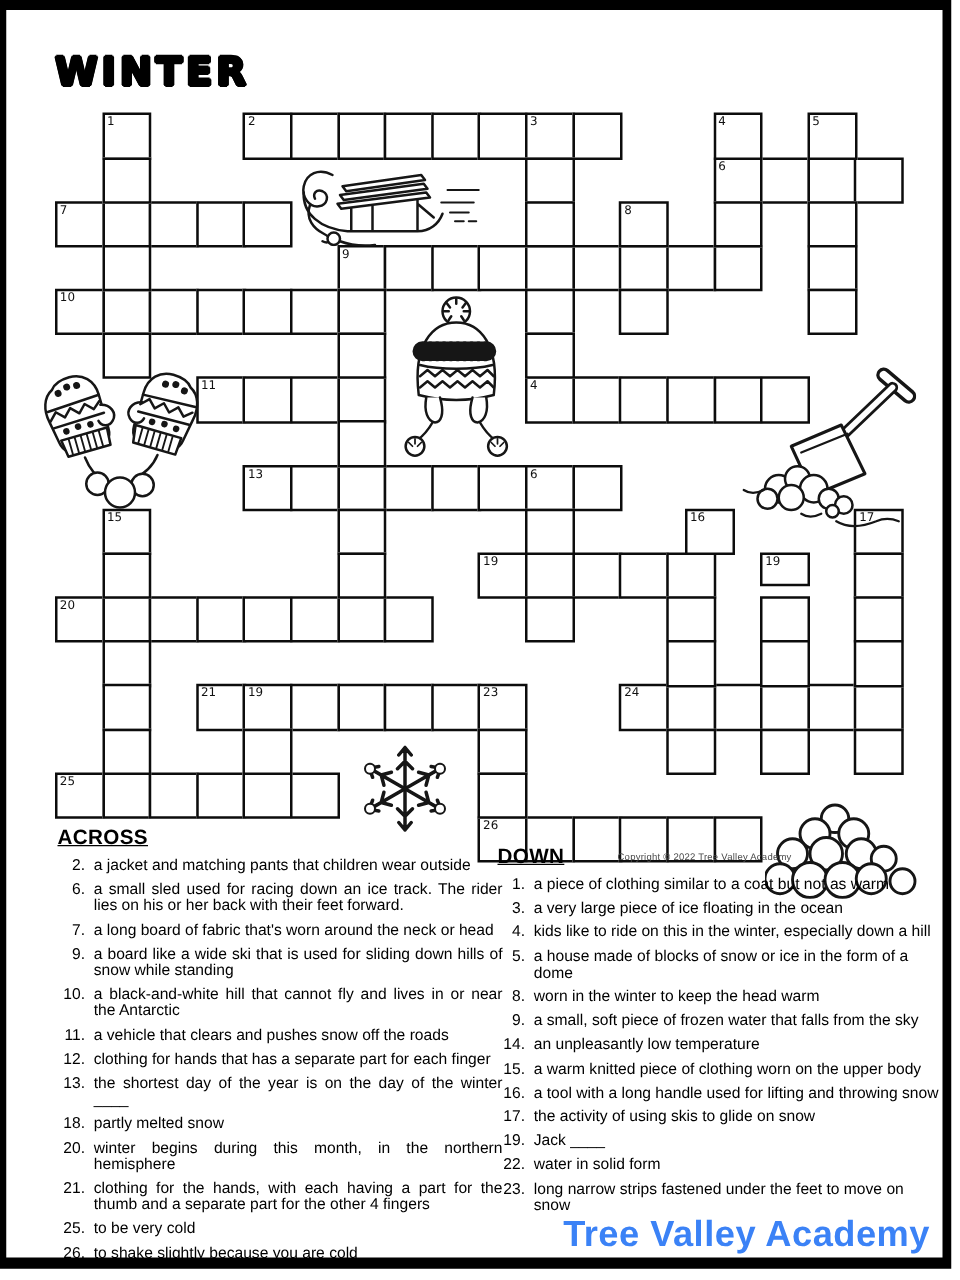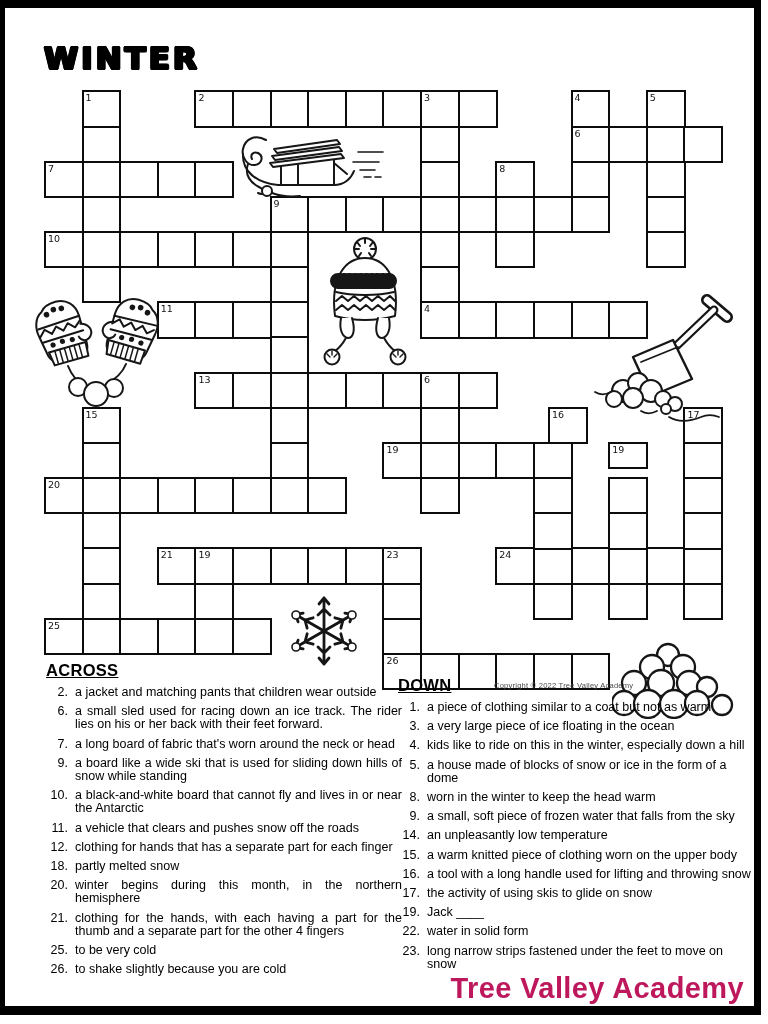--- a/index.html
+++ b/index.html
@@ -381,7 +381,7 @@
         </li>
         <li>
           <span class="num">10.</span>
-          <span class="txt">a black-and-white board that cannot fly and lives in or near the Antarctic</span>
+          <span class="txt">a black-and-white hill that cannot fly and lives in or near the Antarctic</span>
         </li>
         <li>
           <span class="num">11.</span>

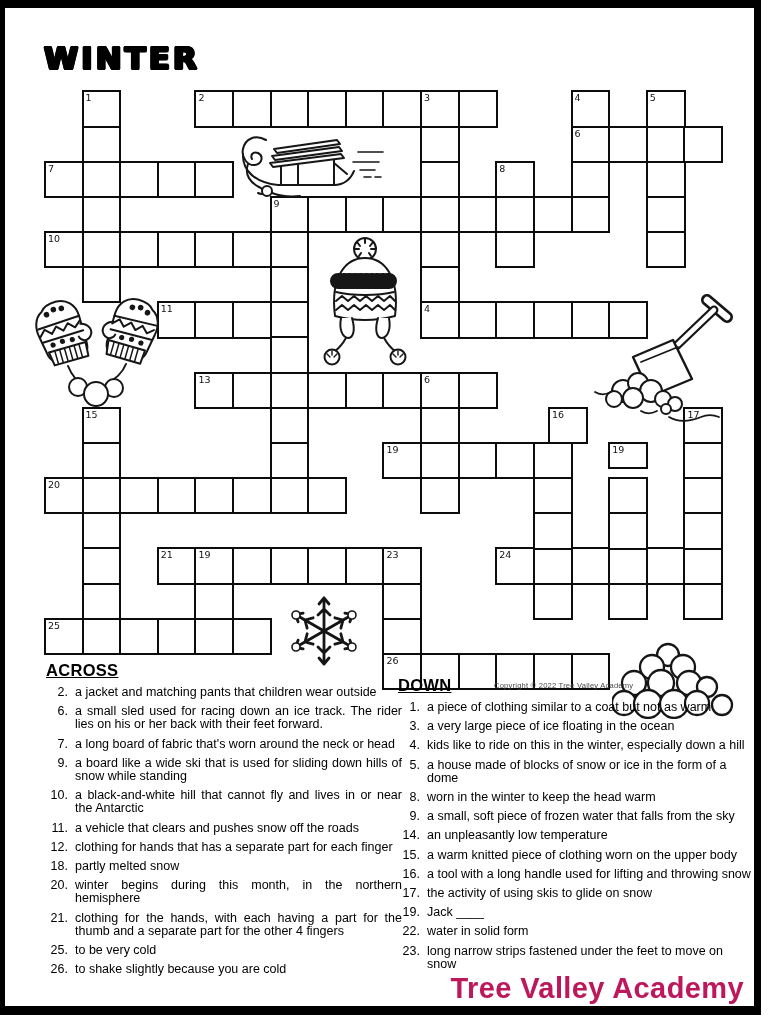--- a/index.html
+++ b/index.html
@@ -392,6 +392,10 @@
           <span class="txt">clothing for hands that has a separate part for each finger</span>
         </li>
         <li>
+          <span class="num">13.</span>
+          <span class="txt">the shortest day of the year is on the day of the winter ____</span>
+        </li>
+        <li>
           <span class="num">18.</span>
           <span class="txt">partly melted snow</span>
         </li>

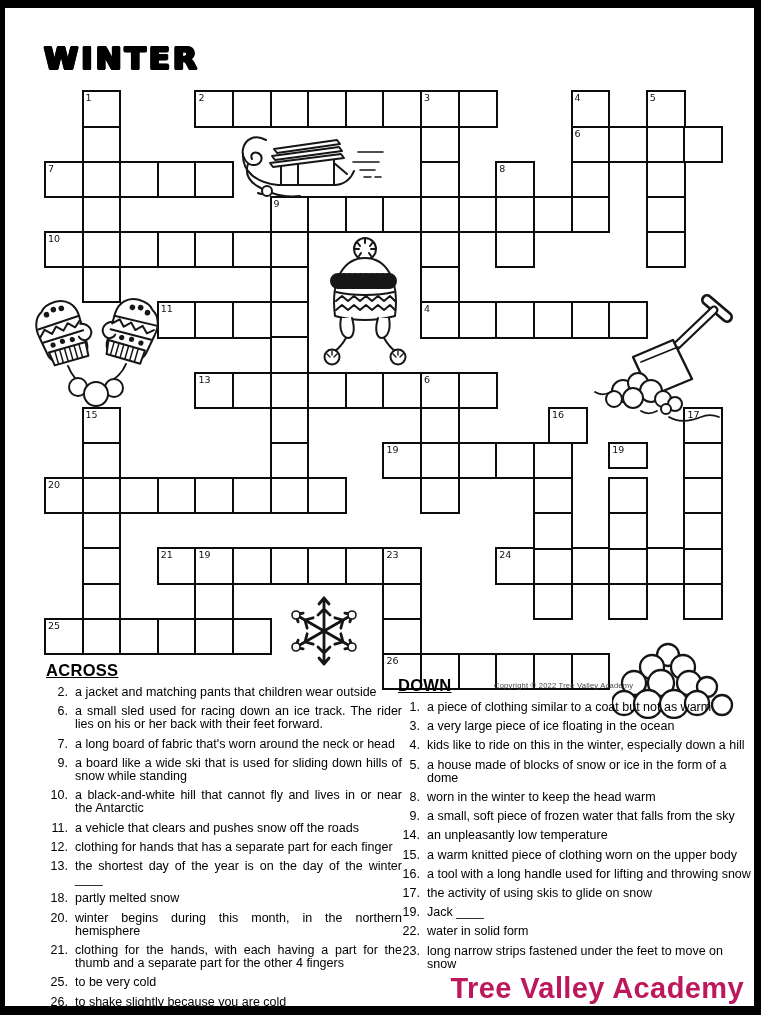--- a/index.html
+++ b/index.html
@@ -478,7 +478,7 @@
 
   <div class="copyright">Copyright © 2022 Tree Valley Academy</div>
 
-  <div class="brand" style="color: #be185d;">Tree Valley Academy</div>
+  <div class="brand" style="color: #3b82f6;">Tree Valley Academy</div>
 
 </div>
 

